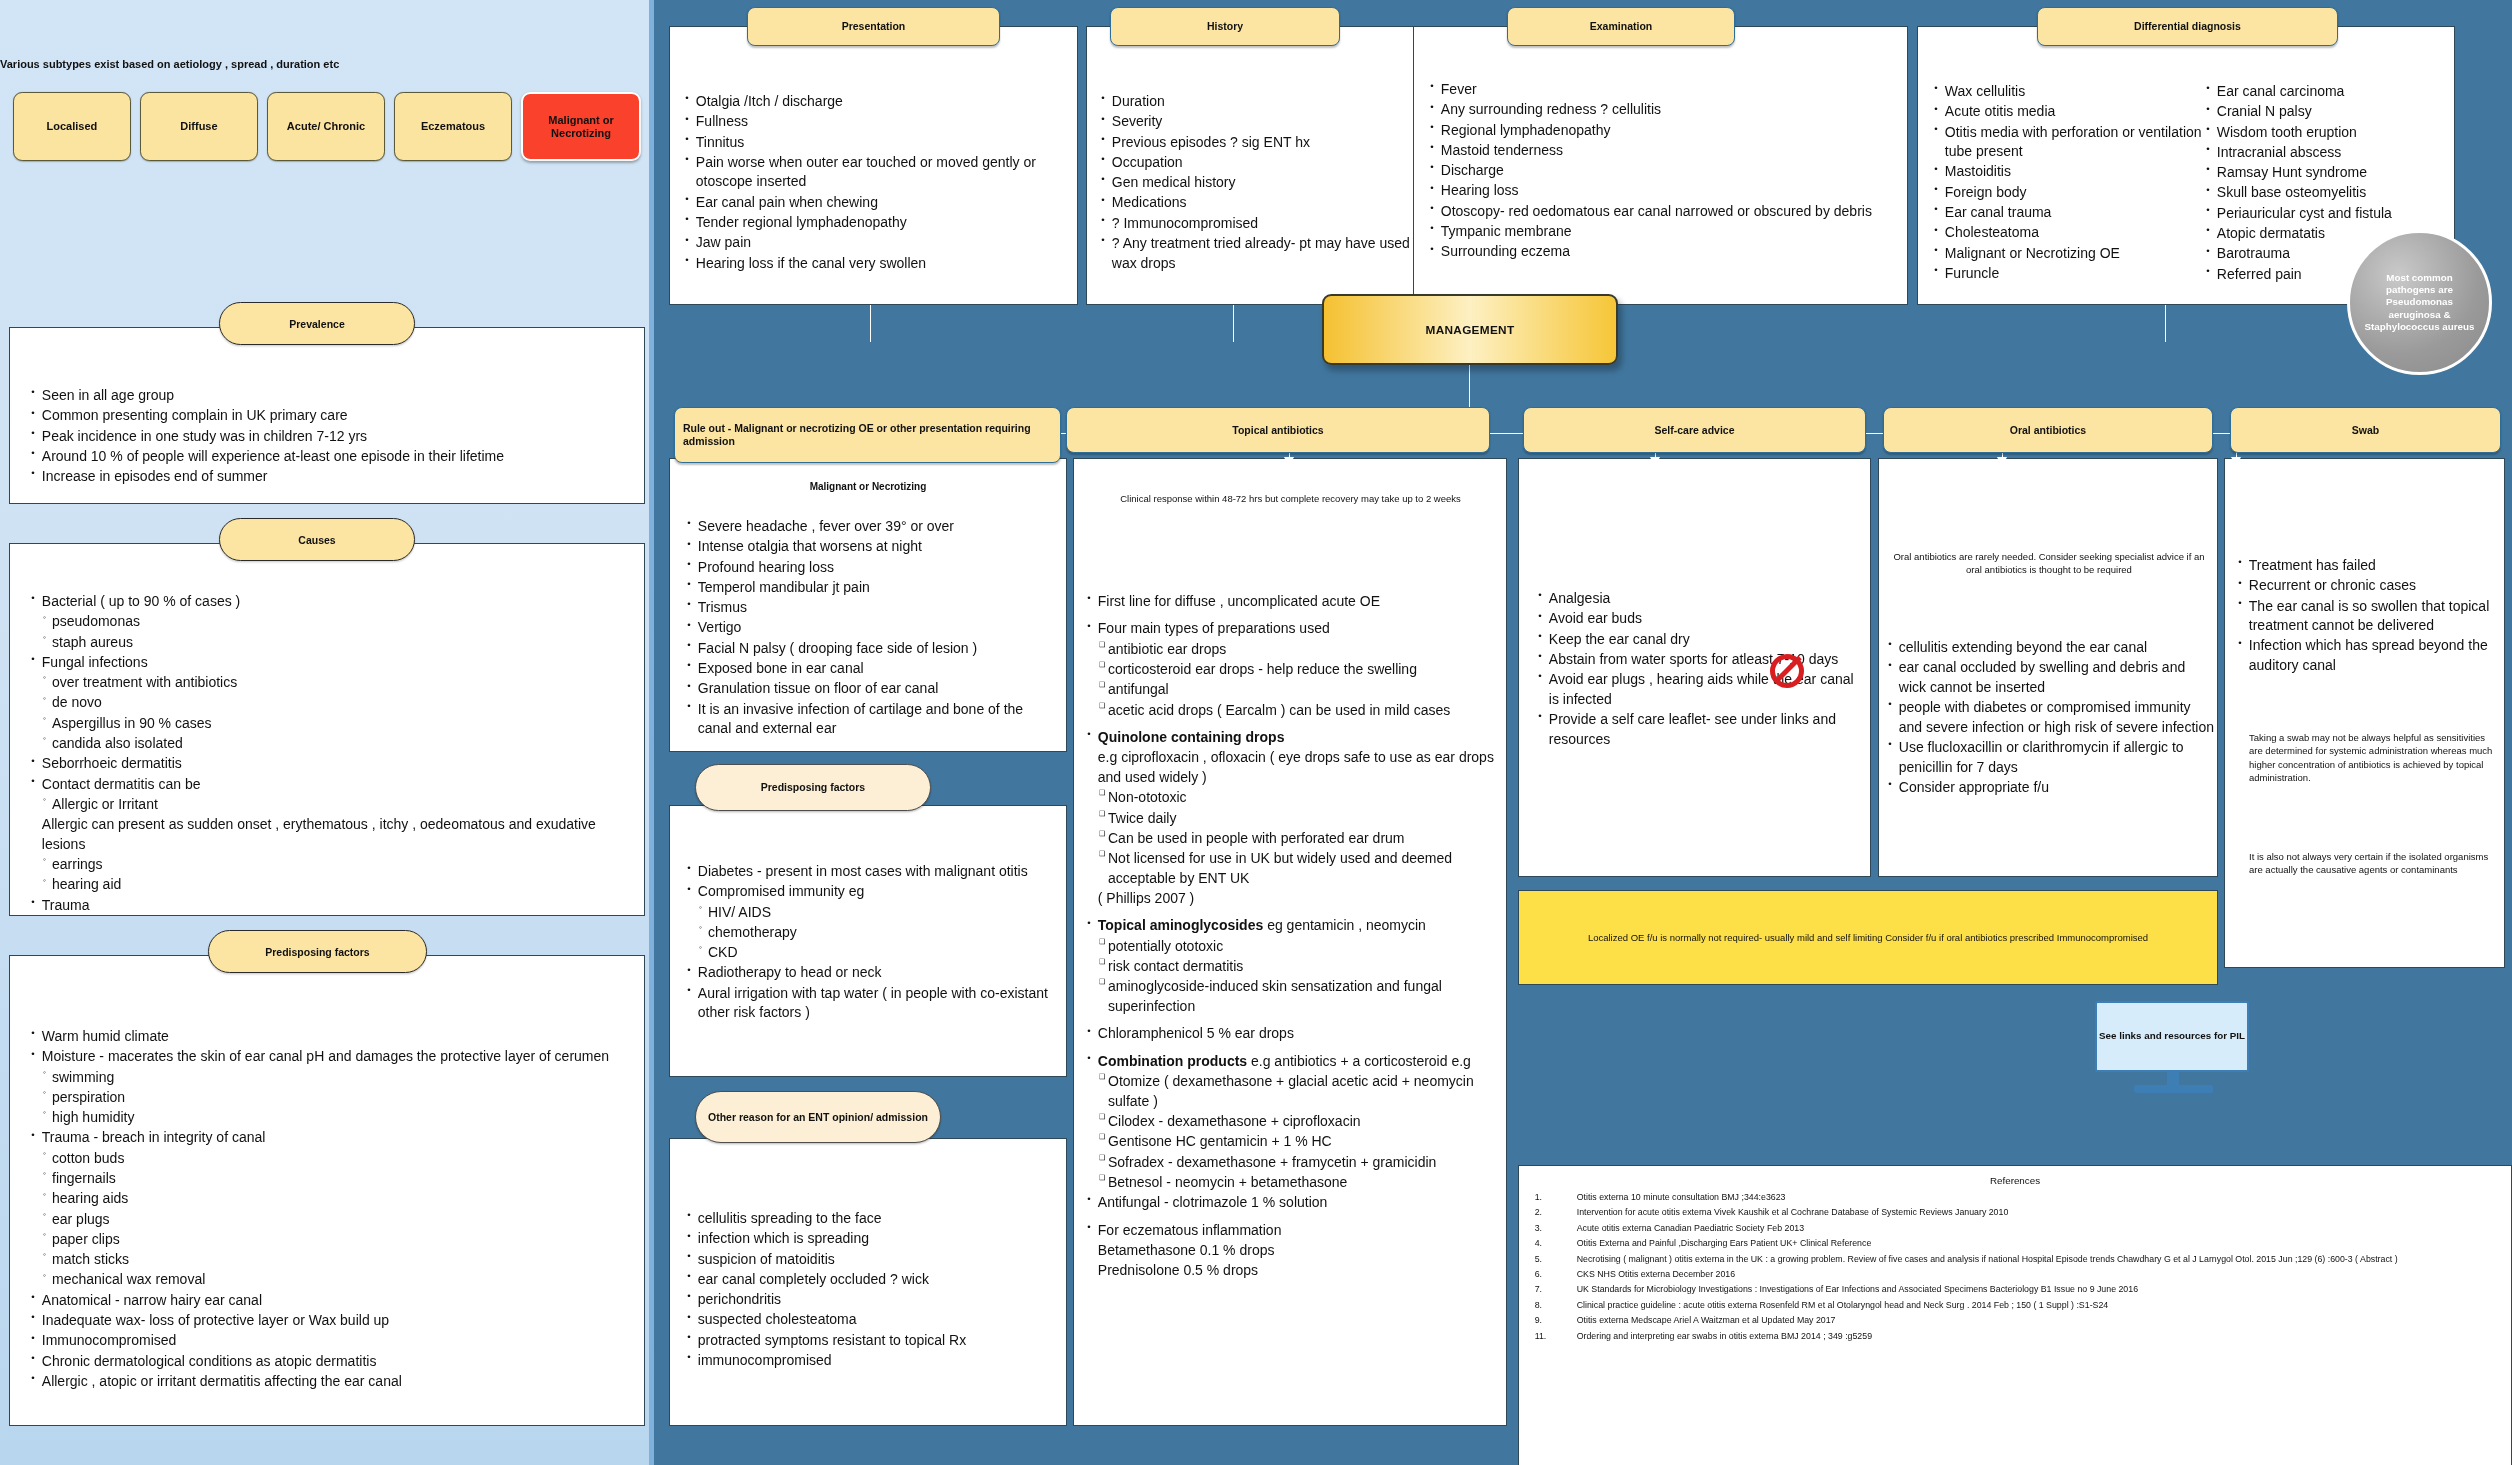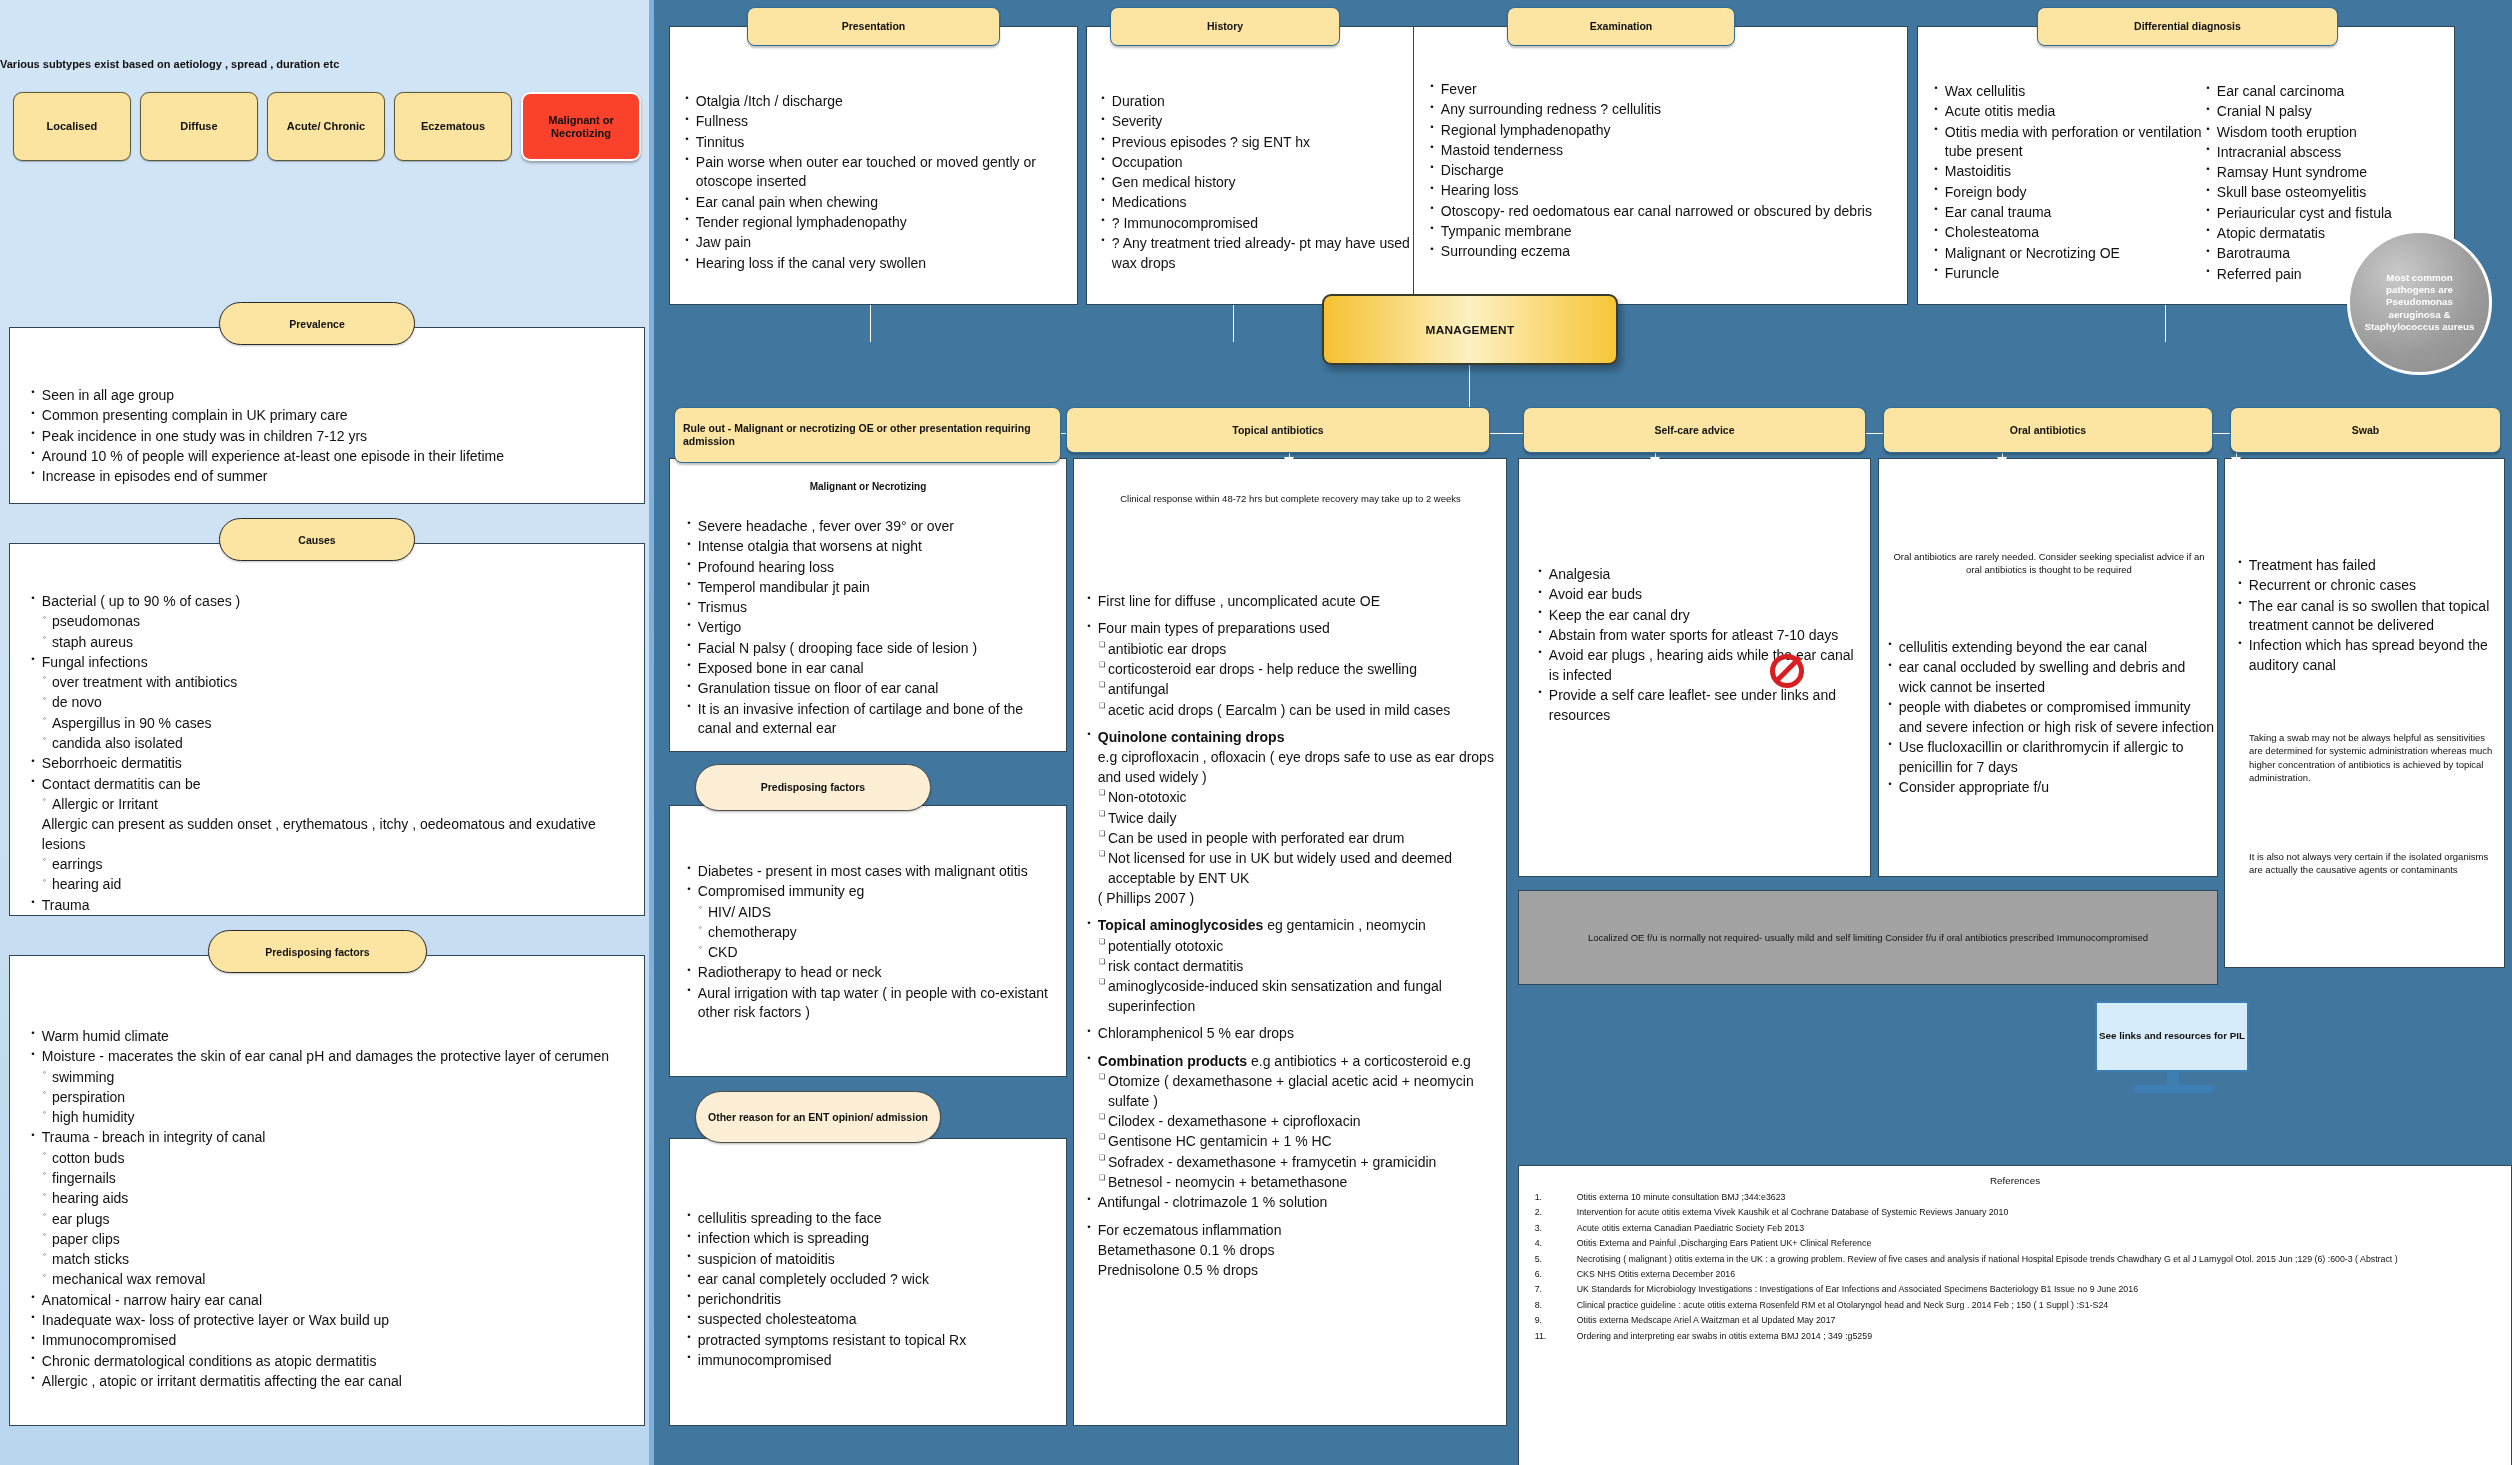--- a/index.html
+++ b/index.html
@@ -408,7 +408,7 @@
 
 <div class="col-box" style="left:1518px; top:458px; width:353px; height:419px;"></div>
 <div class="col-head" style="left:1523px; top:407px; width:343px; height:46px;">Self-care advice</div>
-<div class="bullets" style="position:absolute; left:1537px; top:565px; width:321px;">
+<div class="bullets" style="position:absolute; left:1537px; top:589px; width:321px;">
   <ul id="selfcare-items">
       <li class="lv1">Analgesia</li>
       <li class="lv1">Avoid ear buds</li>

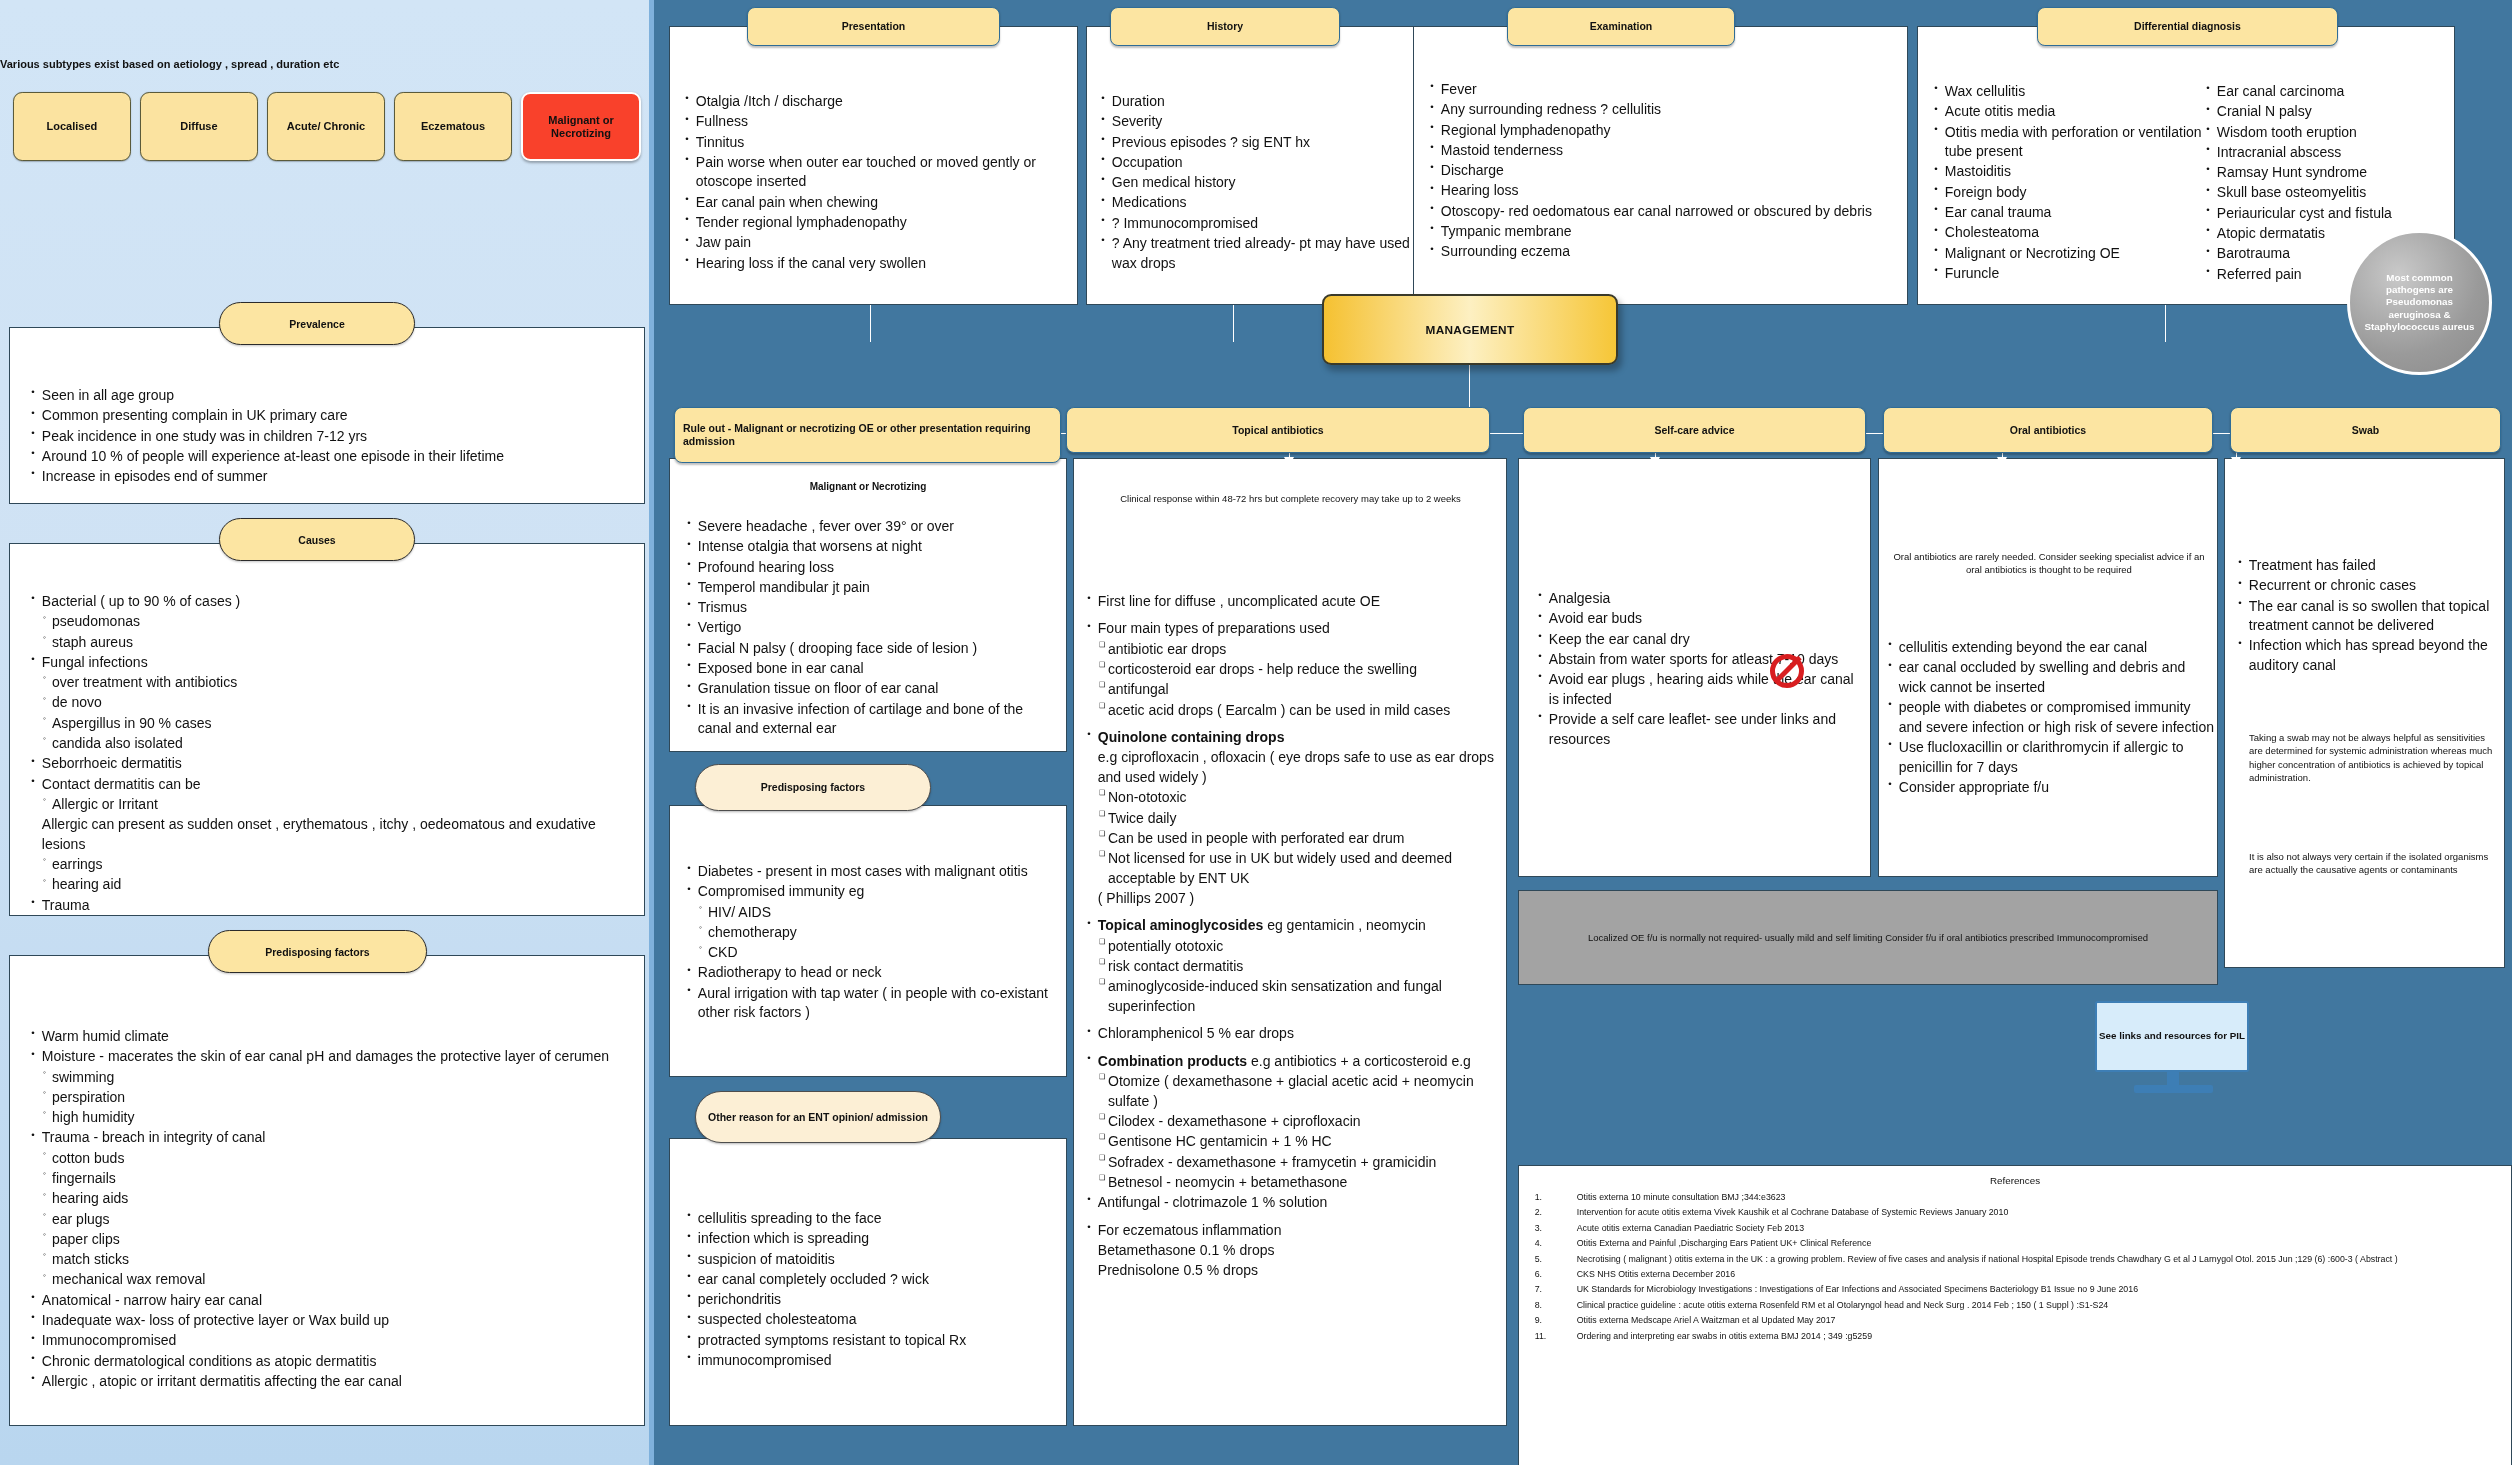--- a/index.html
+++ b/index.html
@@ -117,7 +117,7 @@
 
   #followup-note {
     position:absolute; left:1518px; top:890px; width:700px; height:95px;
-    background:#a3a3a3; border:0.7px solid #2f4858;
+    background:#fde047; border:0.7px solid #2f4858;
     display:flex; align-items:center; justify-content:center;
     text-align:center; font-size:9.5px; line-height:1.42; color:#111; padding: 0 13px;
   }

